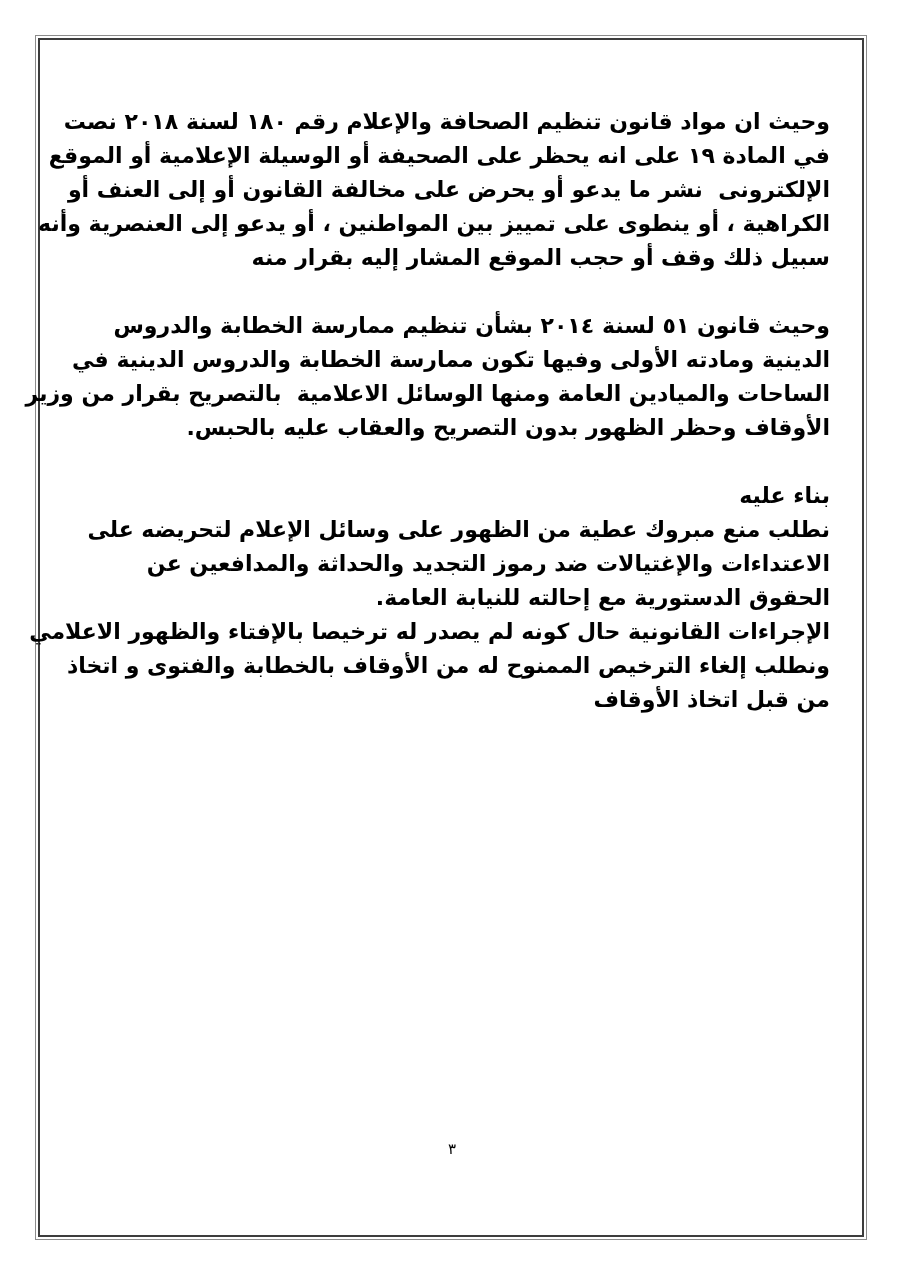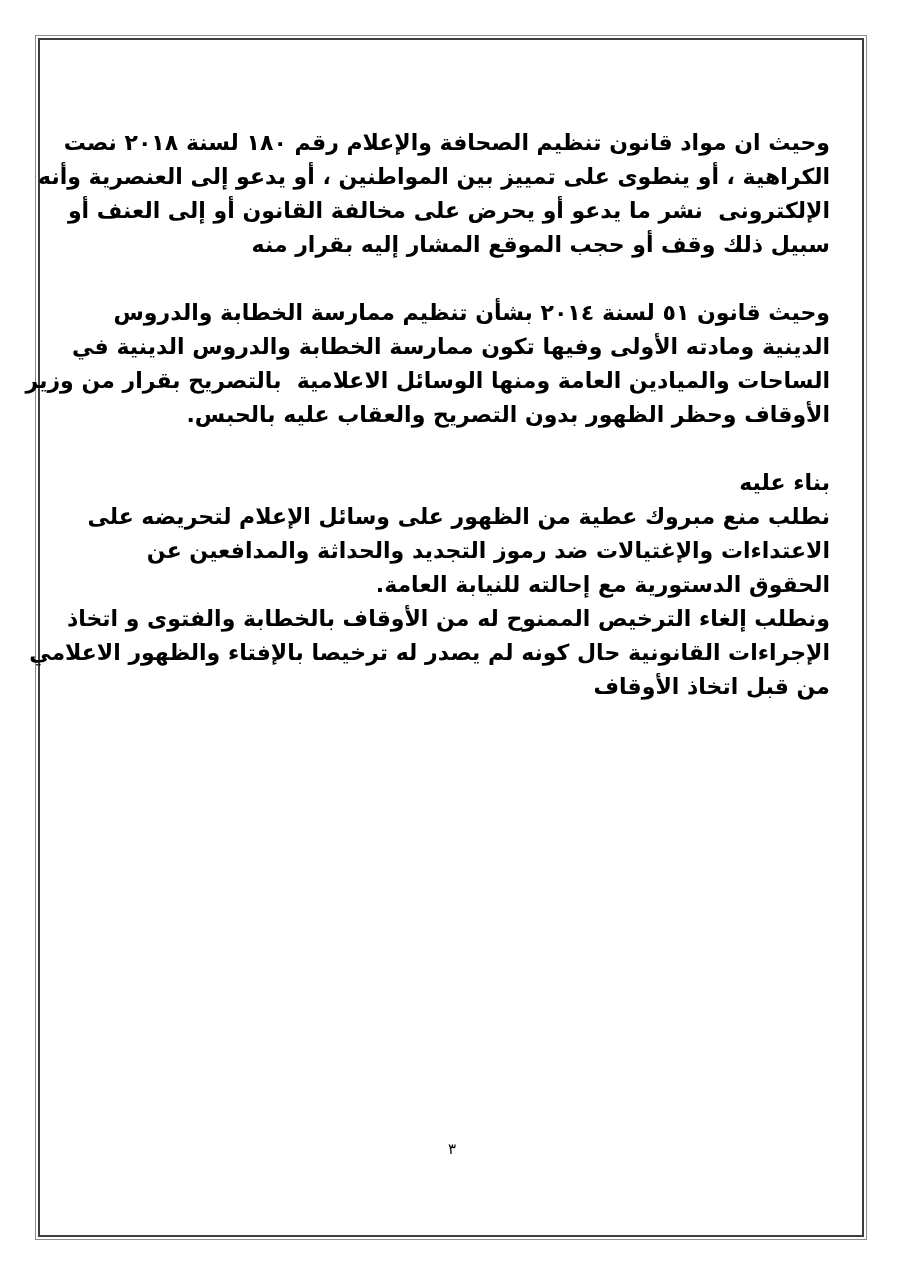--- a/index.html
+++ b/index.html
@@ -38,7 +38,6 @@
     font-weight:bold;
     font-size:22px;
     line-height:34px;
-    margin-top:21px;
   }
   .para{margin:0;}
   .para.gap-after{margin-bottom:34px;}

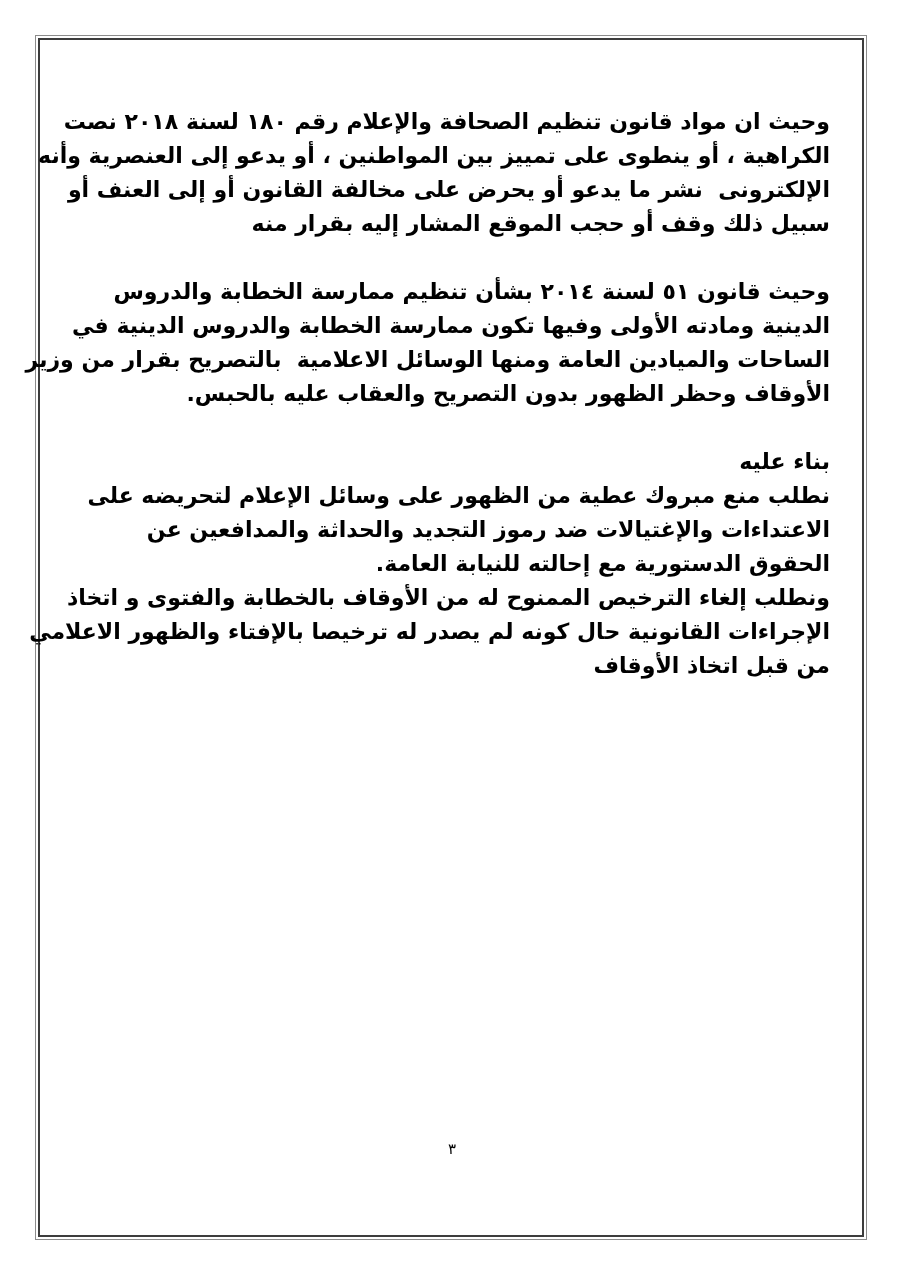--- a/index.html
+++ b/index.html
@@ -66,6 +66,7 @@
 <div class="doc-body" id="doc-body">
     <div class="para align-right gap-after">
       <div class="line">وحيث ان مواد قانون تنظيم الصحافة والإعلام رقم ١٨٠ لسنة ٢٠١٨ نصت</div>
+      <div class="line">في المادة ١٩ على انه يحظر على الصحيفة أو الوسيلة الإعلامية أو الموقع</div>
       <div class="line">الكراهية ، أو ينطوى على تمييز بين المواطنين ، أو يدعو إلى العنصرية وأنه</div>
       <div class="line">الإلكترونى  نشر ما يدعو أو يحرض على مخالفة القانون أو إلى العنف أو</div>
       <div class="line">سبيل ذلك وقف أو حجب الموقع المشار إليه بقرار منه</div>

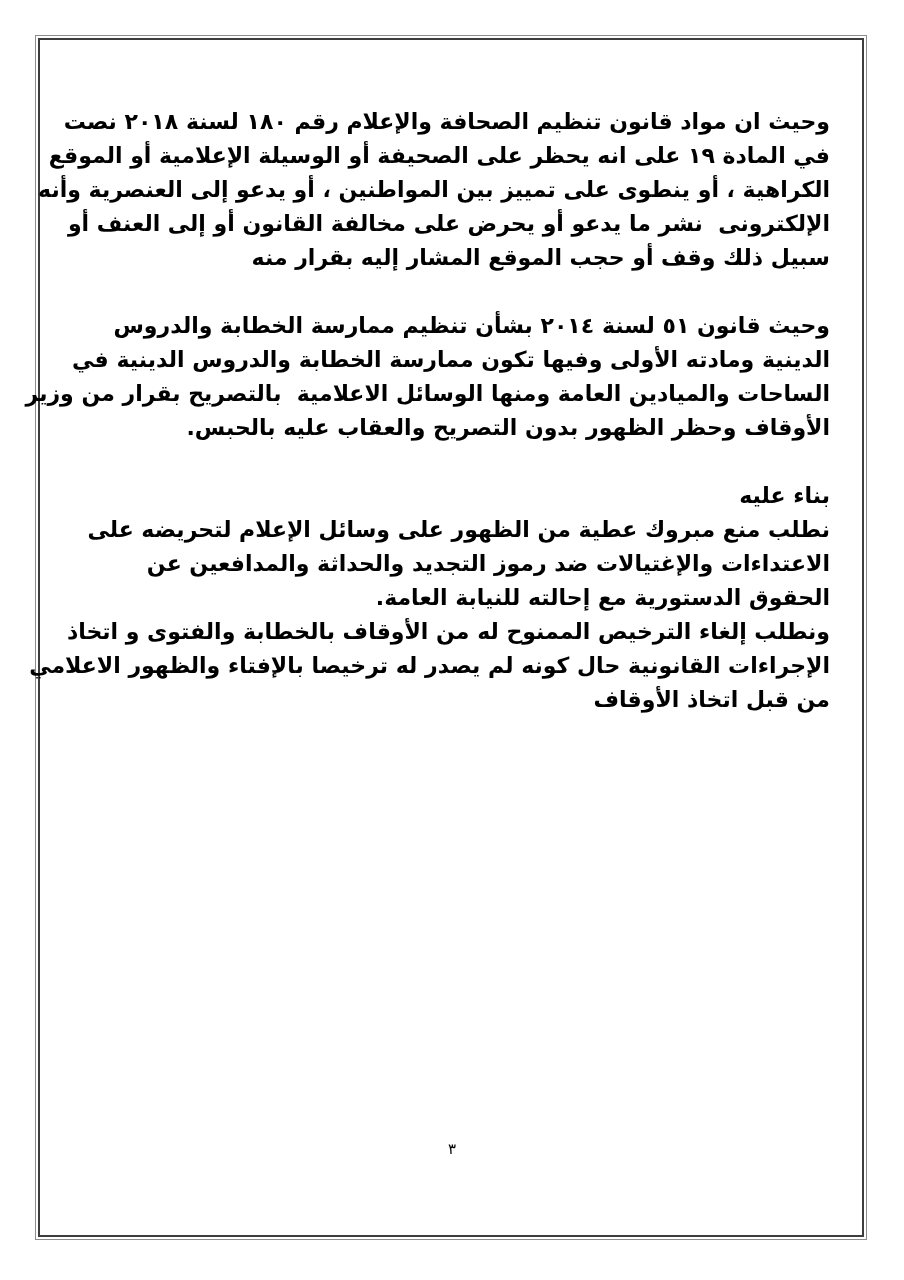--- a/index.html
+++ b/index.html
@@ -67,8 +67,8 @@
     <div class="para align-right gap-after">
       <div class="line">وحيث ان مواد قانون تنظيم الصحافة والإعلام رقم ١٨٠ لسنة ٢٠١٨ نصت</div>
       <div class="line">في المادة ١٩ على انه يحظر على الصحيفة أو الوسيلة الإعلامية أو الموقع</div>
+      <div class="line">الإلكترونى  نشر ما يدعو أو يحرض على مخالفة القانون أو إلى العنف أو</div>
       <div class="line">الكراهية ، أو ينطوى على تمييز بين المواطنين ، أو يدعو إلى العنصرية وأنه</div>
-      <div class="line">الإلكترونى  نشر ما يدعو أو يحرض على مخالفة القانون أو إلى العنف أو</div>
       <div class="line">سبيل ذلك وقف أو حجب الموقع المشار إليه بقرار منه</div>
     </div>
     <div class="para align-right gap-after">

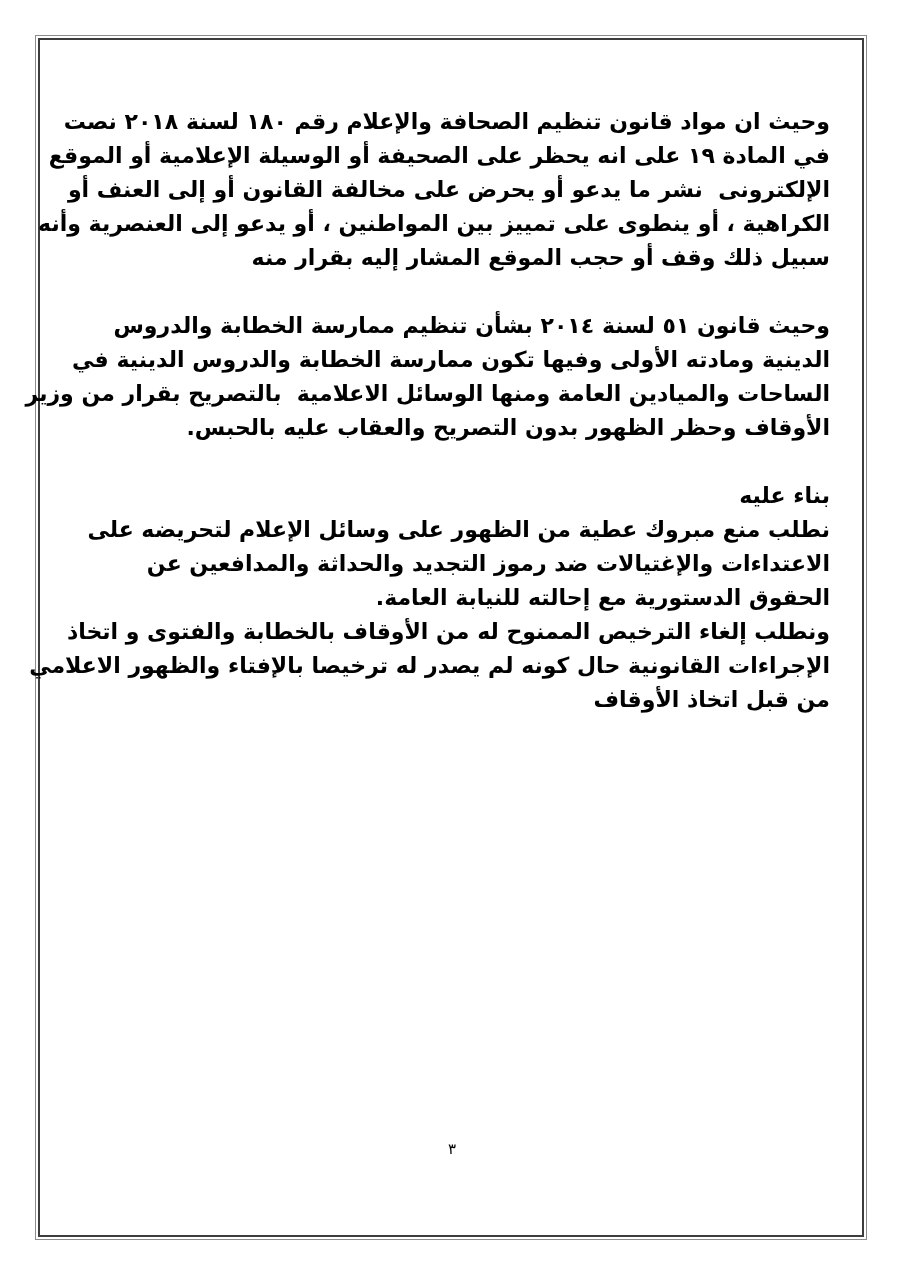--- a/index.html
+++ b/index.html
@@ -84,8 +84,8 @@
       <div class="line">نطلب منع مبروك عطية من الظهور على وسائل الإعلام لتحريضه على</div>
       <div class="line">الاعتداءات والإغتيالات ضد رموز التجديد والحداثة والمدافعين عن</div>
       <div class="line">الحقوق الدستورية مع إحالته للنيابة العامة.</div>
+      <div class="line">الإجراءات القانونية حال كونه لم يصدر له ترخيصا بالإفتاء والظهور الاعلامي</div>
       <div class="line">ونطلب إلغاء الترخيص الممنوح له من الأوقاف بالخطابة والفتوى و اتخاذ</div>
-      <div class="line">الإجراءات القانونية حال كونه لم يصدر له ترخيصا بالإفتاء والظهور الاعلامي</div>
       <div class="line">من قبل اتخاذ الأوقاف</div>
     </div>
   </div>

